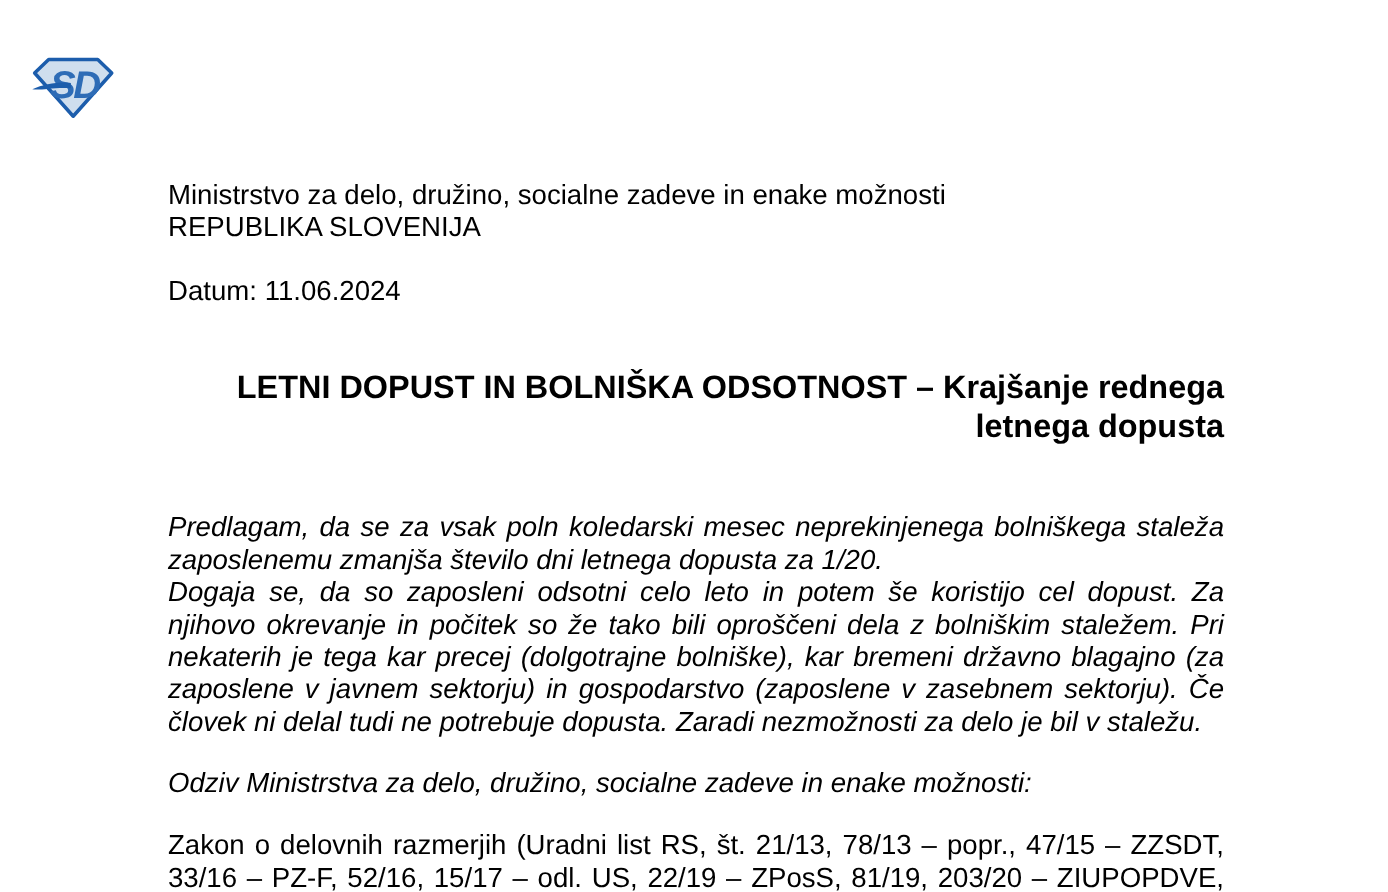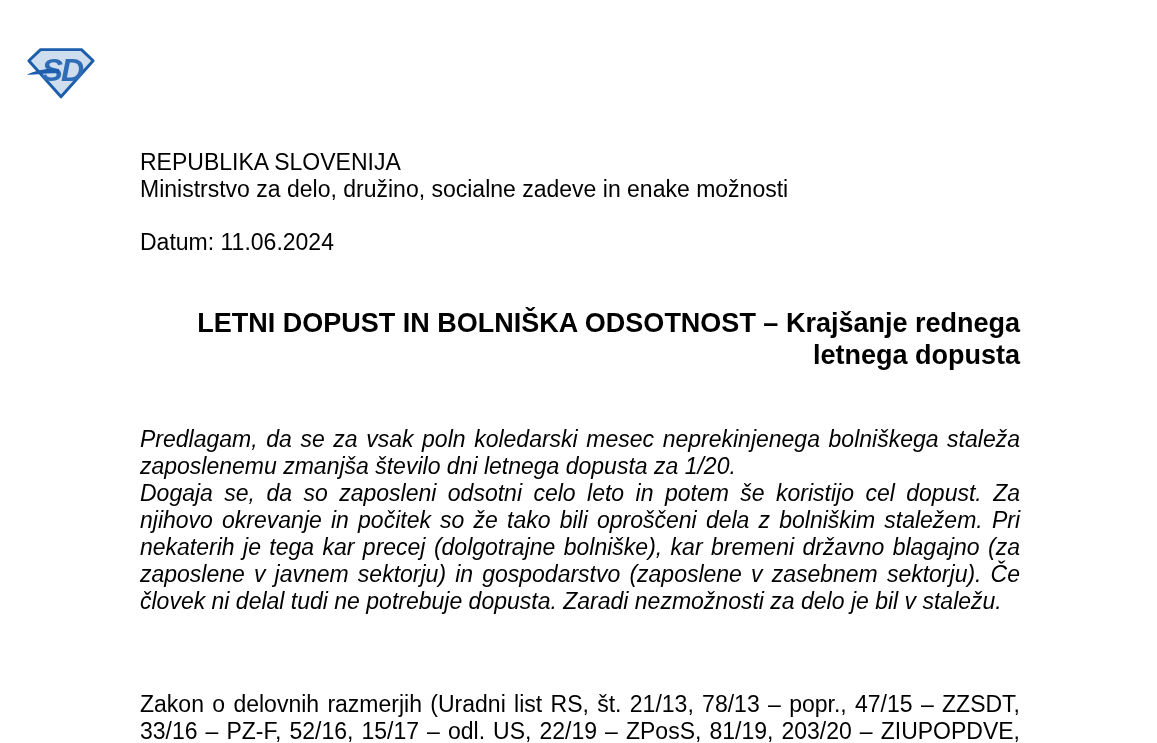--- a/index.html
+++ b/index.html
@@ -68,8 +68,8 @@
   </div>
 
   <div class="abs body-text header-block">
+    <div>Ministrstvo za delo, družino, socialne zadeve in enake možnosti</div>
     <div>REPUBLIKA SLOVENIJA</div>
-    <div>Ministrstvo za delo, družino, socialne zadeve in enake možnosti</div>
   </div>
 
   <div class="abs body-text ref-block">

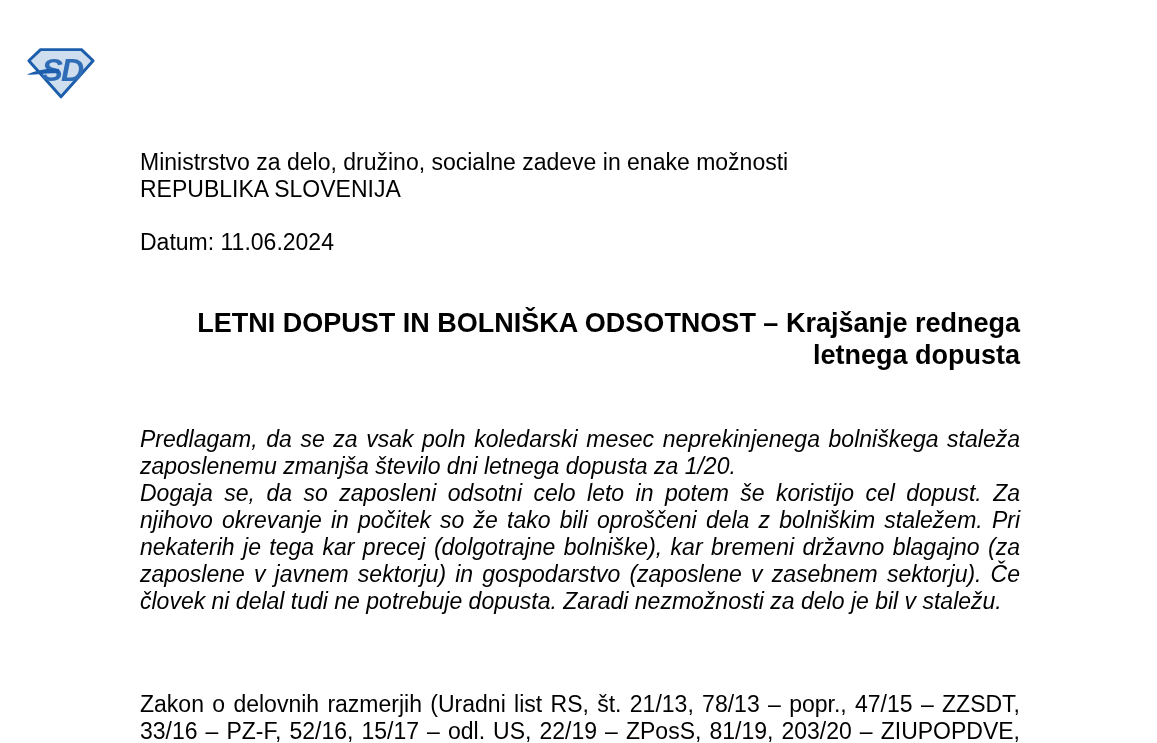--- a/index.html
+++ b/index.html
@@ -82,6 +82,7 @@
 
   <p class="abs body-text italic justify para-proposal-2">Dogaja se, da so zaposleni odsotni celo leto in potem še koristijo cel dopust. Za njihovo okrevanje in počitek so že tako bili oproščeni dela z bolniškim staležem. Pri nekaterih je tega kar precej (dolgotrajne bolniške), kar bremeni državno blagajno (za zaposlene v javnem sektorju) in gospodarstvo (zaposlene v zasebnem sektorju). Če človek ni delal tudi ne potrebuje dopusta. Zaradi nezmožnosti za delo je bil v staležu.</p>
 
+  <p class="abs body-text italic response-heading">Odziv Ministrstva za delo, družino, socialne zadeve in enake možnosti:</p>
 
   <p class="abs body-text legal-ref">Zakon o delovnih razmerjih (Uradni list RS, št. 21/13, 78/13 – popr., 47/15 – ZZSDT, 33/16 – PZ-F, 52/16, 15/17 – odl. US, 22/19 – ZPosS, 81/19, 203/20 – ZIUPOPDVE,</p>
 

